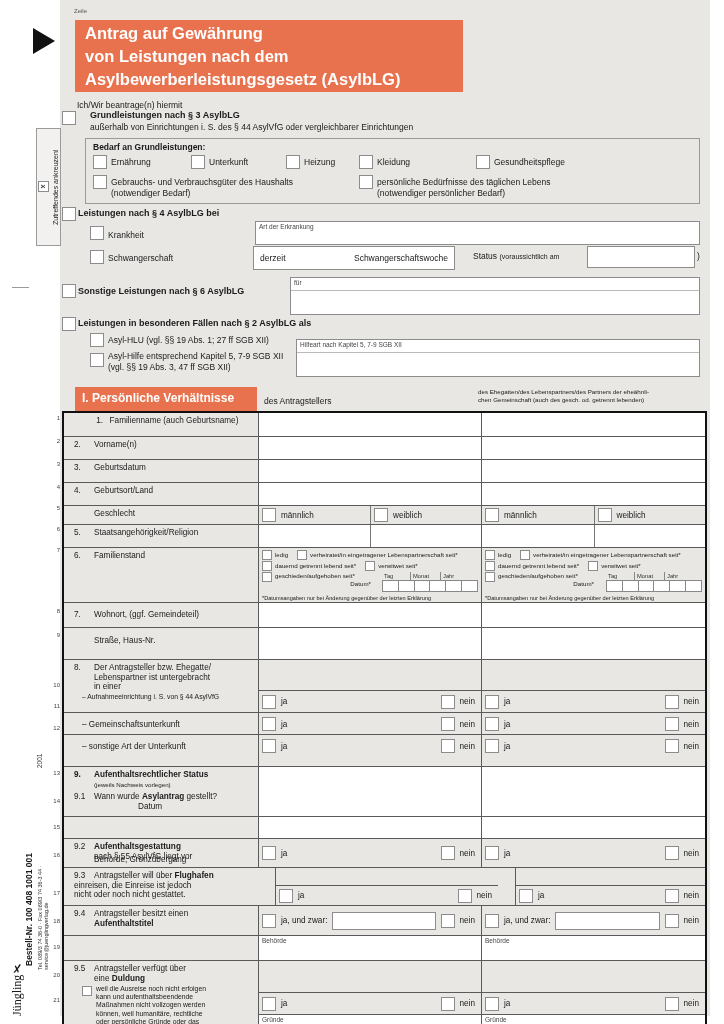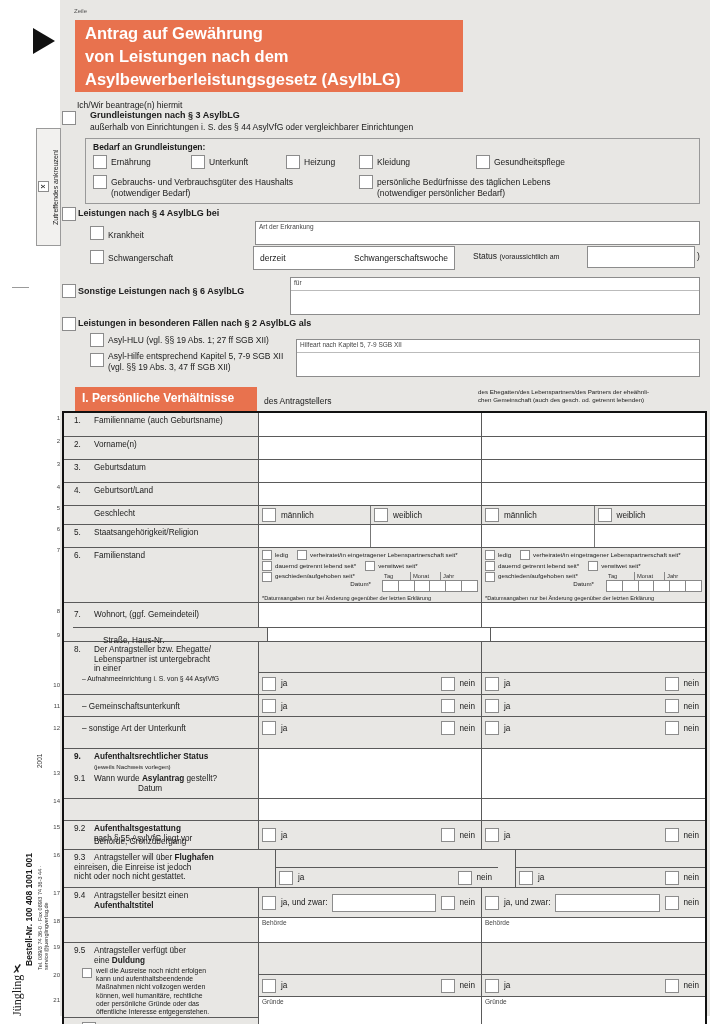--- a/index.html
+++ b/index.html
@@ -35,7 +35,7 @@
   
   .tbl{left:62px;top:411px;width:645px;border:2px solid #111;box-sizing:border-box;background:#e8e7e4;}
   .trow{display:flex;border-top:1px solid #5a5a5a;box-sizing:border-box;}
-  .trow:first-child{border-top:none;}
+  .trow:first-child{border-top:none;text-align:center;}
   .lc{width:194px;flex:none;padding:3px 4px 0 10px;font-size:8.2px;line-height:9.5px;box-sizing:border-box;}
   .cell{position:relative;border-left:1px solid #5a5a5a;box-sizing:border-box;}
   .c2{width:223px;flex:none;}

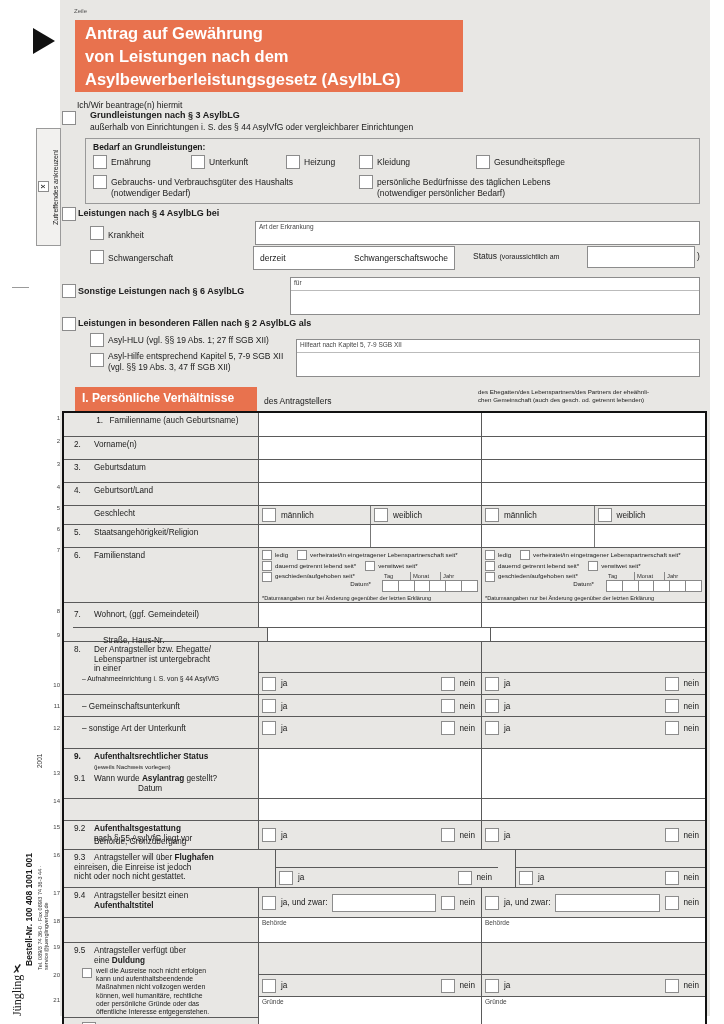--- a/index.html
+++ b/index.html
@@ -311,7 +311,7 @@
       <div class="cell c3 white"></div>
     </div>
 
-    <div class="trow" style="height:14px;margin-left:9px;">
+    <div class="trow" style="height:32px;">
       <div class="lc" style="padding-top:8px;"><span class="num"></span><span>Straße, Haus-Nr.</span></div>
       <div class="cell c2 white"></div>
       <div class="cell c3 white"></div>

